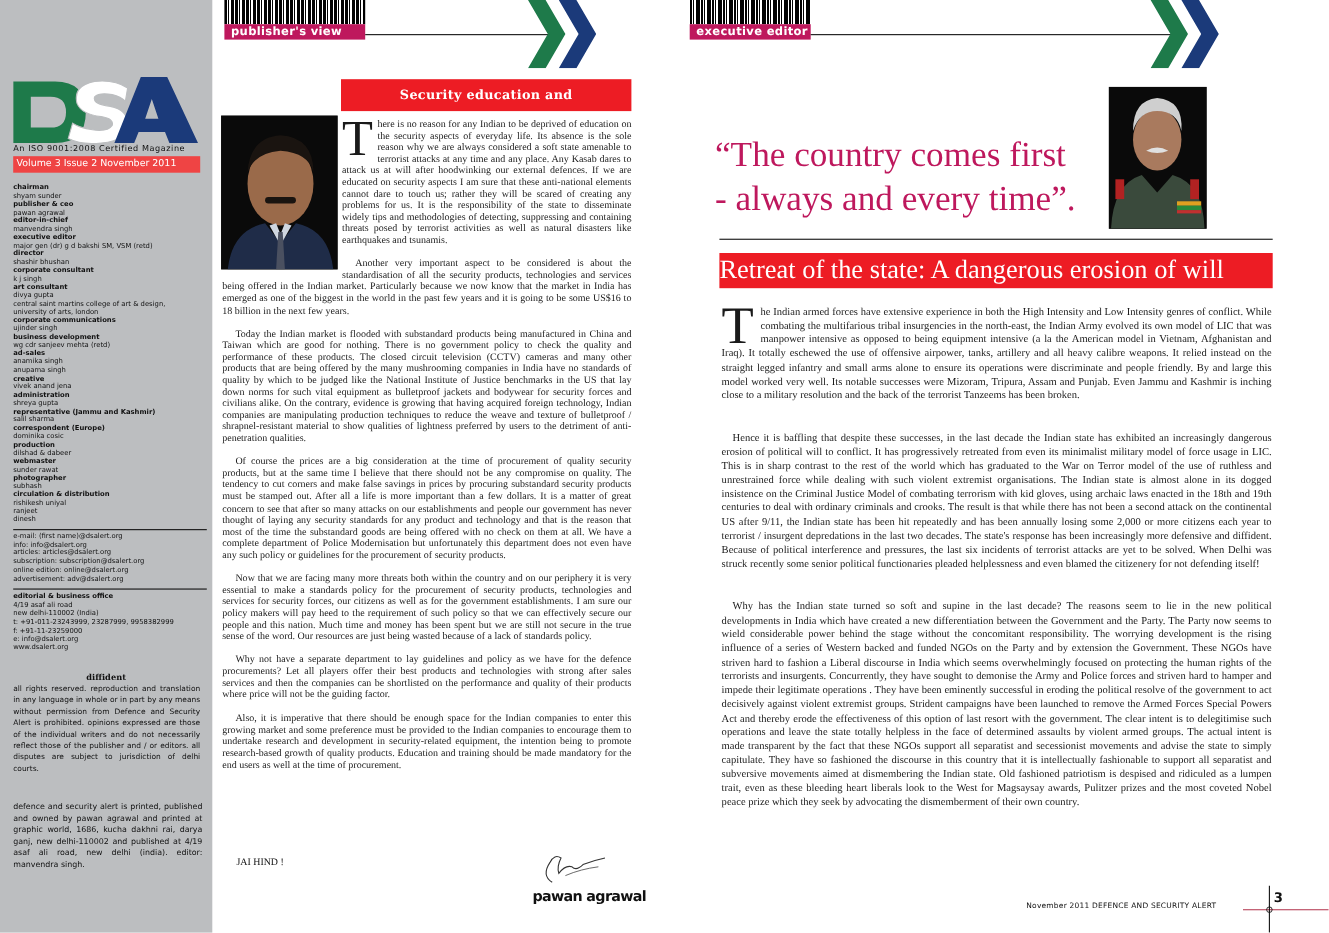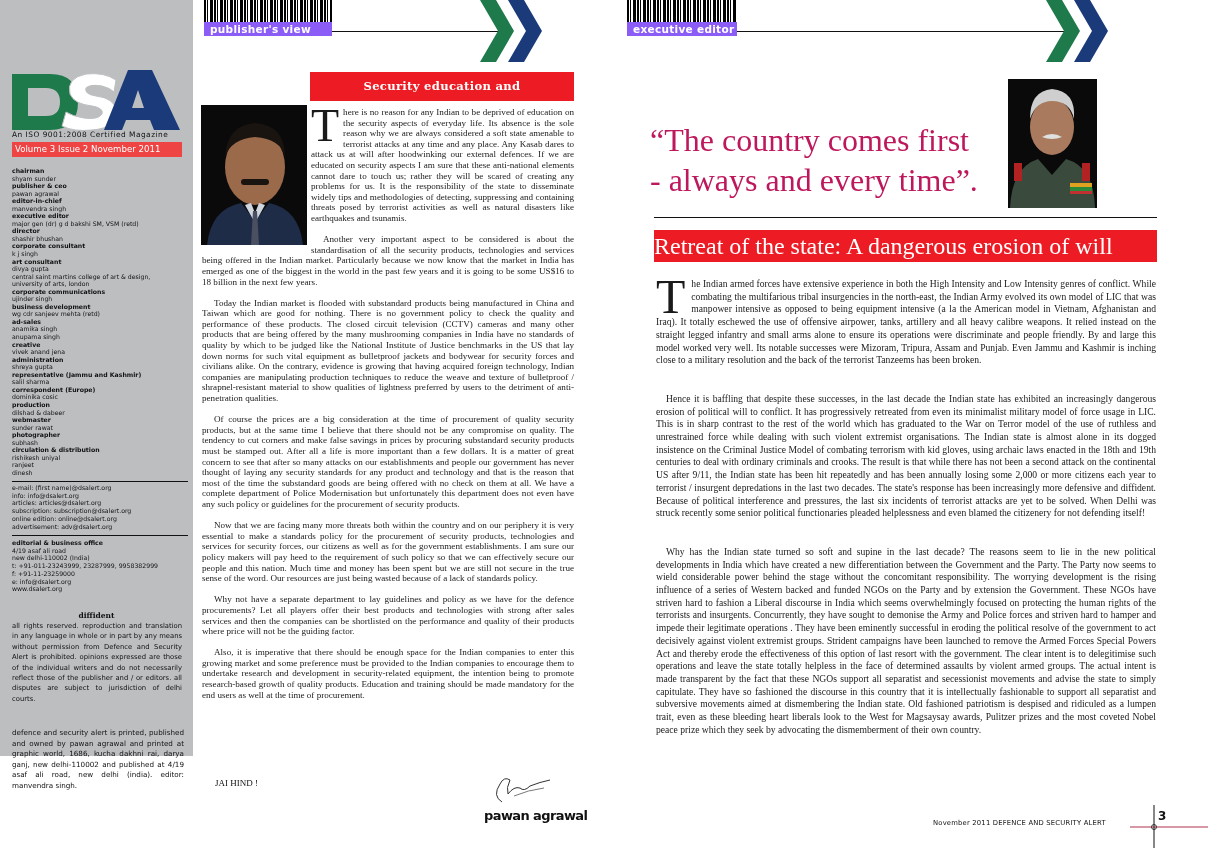--- a/index.html
+++ b/index.html
@@ -23,7 +23,7 @@
   
   .tab { position: absolute; top: 0; height: 37px; }
   .tab .bars { position: absolute; left: 0; top: 0; right: 0; height: 22px; background: repeating-linear-gradient(90deg, #000 0 2px, #fff 2px 3px, #000 3px 4px, #fff 4px 6px, #000 6px 9px, #fff 9px 10px); }
-  .tab .label { position: absolute; left: 0; top: 22px; right: 0; height: 14px; background: #8b5cf6; color: #fff; font-family: "DejaVu Sans", sans-serif; font-weight: bold; font-size: 10.5px; line-height: 14px; padding-left: 6px; letter-spacing: 0.3px; white-space: nowrap; }
+  .tab .label { position: absolute; left: 0; top: 22px; right: 0; height: 14px; background: #be185d; color: #fff; font-family: "DejaVu Sans", sans-serif; font-weight: bold; font-size: 10.5px; line-height: 14px; padding-left: 6px; letter-spacing: 0.3px; white-space: nowrap; }
   .hline { position: absolute; height: 1px; background: #111; }
   .chevrons { position: absolute; }
 

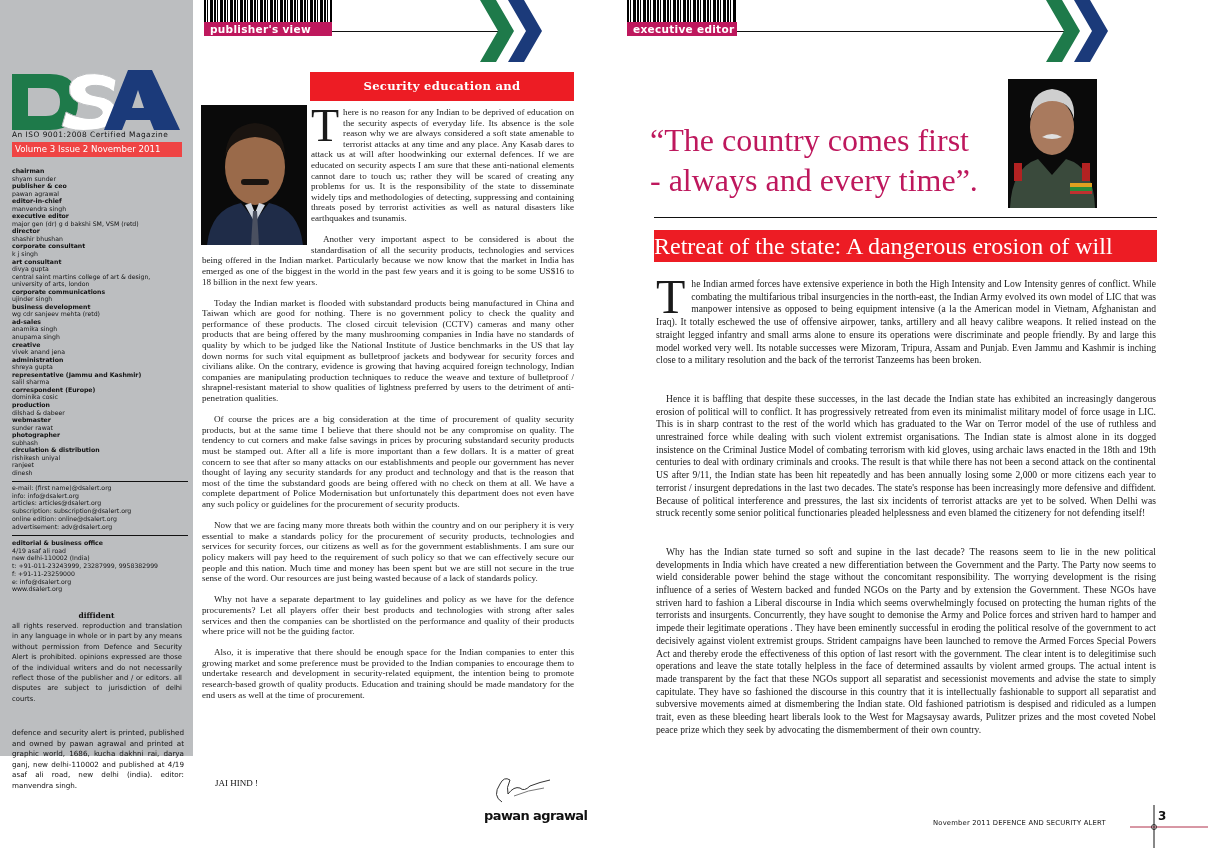--- a/index.html
+++ b/index.html
@@ -7,7 +7,7 @@
   body { position: relative; font-family: "DejaVu Serif", serif; color: #111; }
 
   
-  .masthead { position: absolute; left: 0; top: 0; width: 193px; height: 756px; background: #bcbec0; }
+  .masthead { position: absolute; left: 0; top: 0; width: 193px; height: 848px; background: #bcbec0; }
   .logo { position: absolute; left: 12px; top: 70px; width: 168px; height: 60px; }
   .iso { position: absolute; left: 12px; top: 130px; font-family: "DejaVu Sans", sans-serif; font-size: 7.4px; letter-spacing: 0.5px; color: #111; white-space: nowrap; }
   .volume { position: absolute; left: 12px; top: 142px; width: 170px; height: 15px; background: #ef4444; color: #fff; font-family: "DejaVu Sans", sans-serif; font-size: 8.6px; line-height: 15px; padding-left: 3px; white-space: nowrap; }

